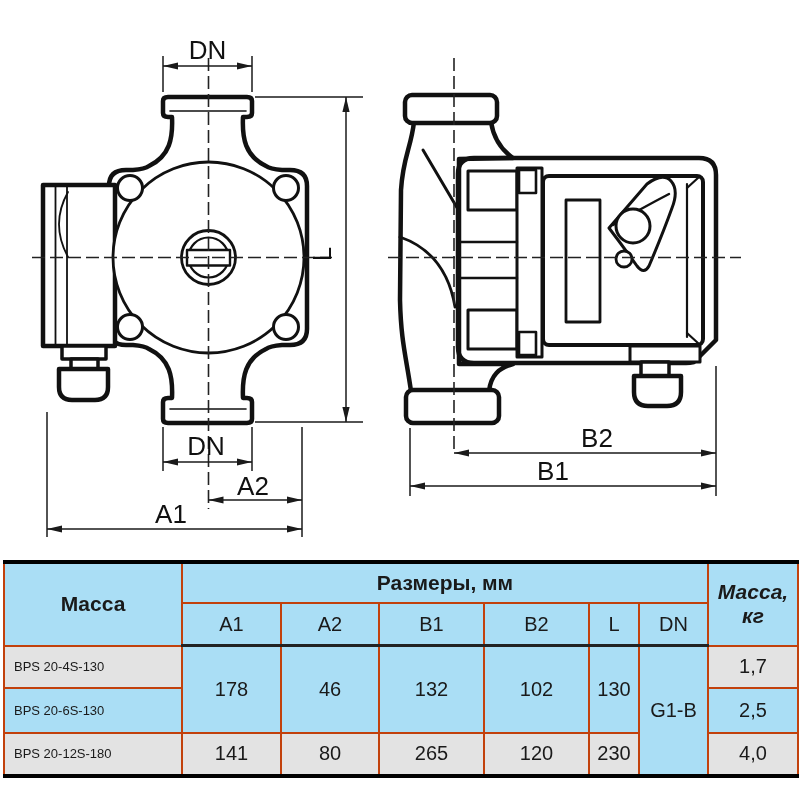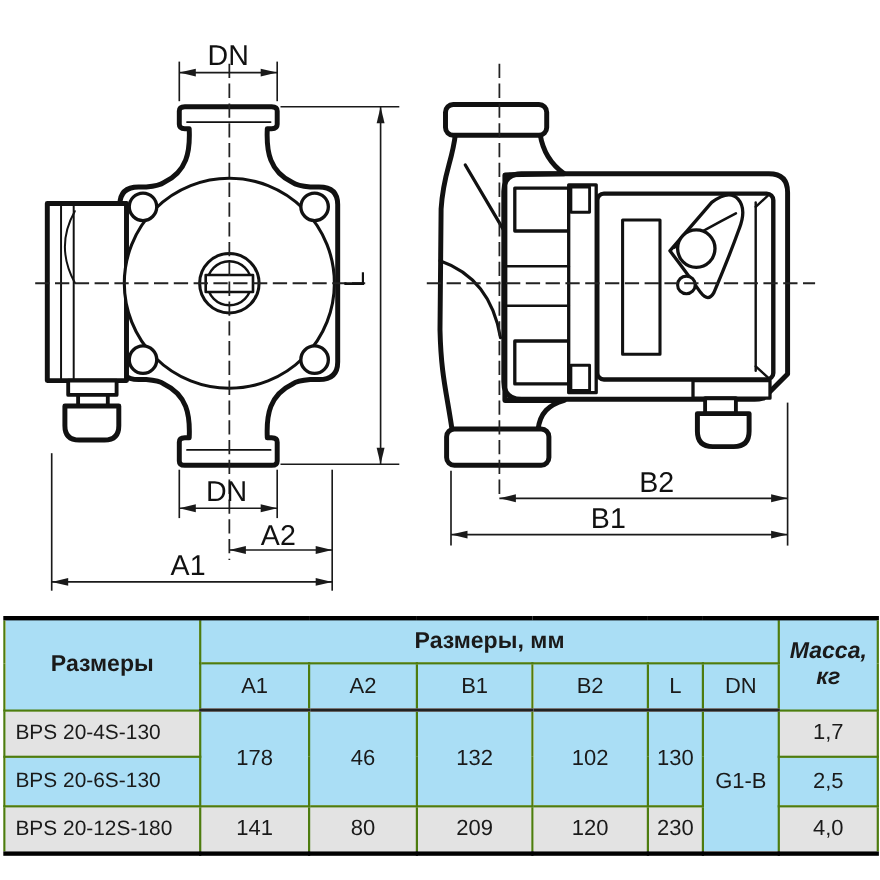--- a/index.html
+++ b/index.html
@@ -11,7 +11,7 @@
   table{border-collapse:collapse;table-layout:fixed;width:794px;
         font-family:"Liberation Sans",sans-serif;font-size:20px;color:#1a1a1a;
         border-top:4px solid #000;border-bottom:4px solid #000;}
-  td{border:2px solid #4d7c0f;text-align:center;vertical-align:middle;
+  td{border:2px solid #c2410c;text-align:center;vertical-align:middle;
      padding:0;height:40px;overflow:hidden;}
   td.hdr{font-weight:bold;font-size:21px;}
   td.blue{background:#aadef5;}

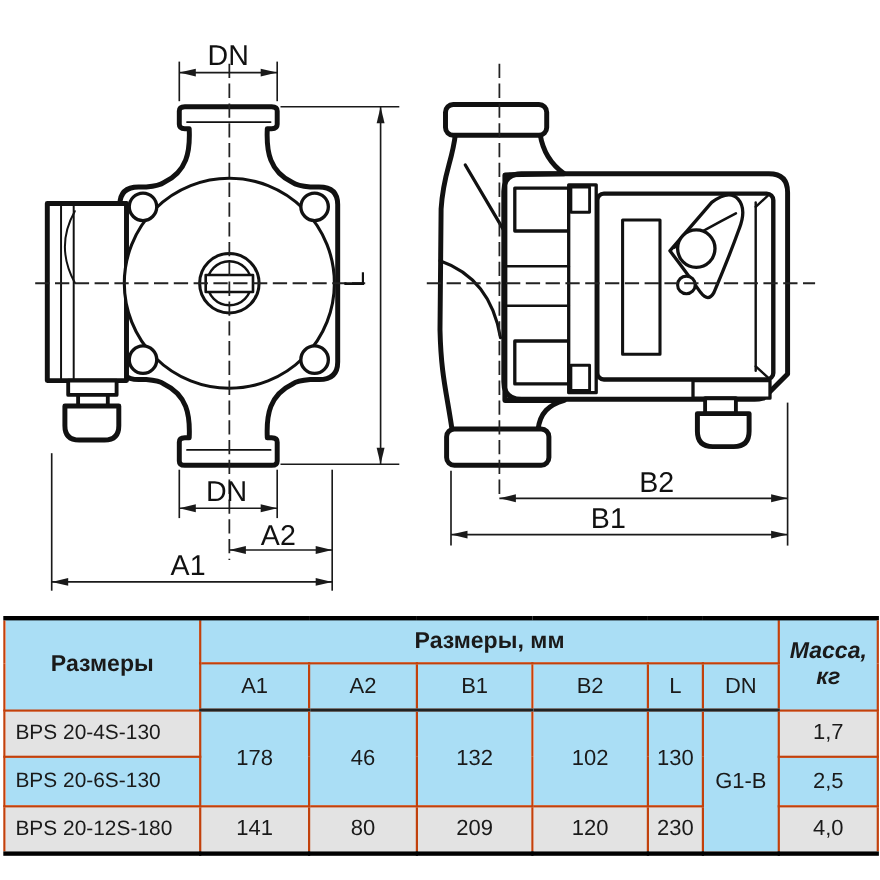--- a/index.html
+++ b/index.html
@@ -182,7 +182,7 @@
     </colgroup>
     <tbody>
       <tr>
-        <td class="hdr blue" rowspan="2">Размеры</td>
+        <td class="hdr blue" rowspan="2">Масса</td>
         <td class="hdr blue" colspan="6" style="height:38px">Размеры, мм</td>
         <td class="hdr blue mass2l" rowspan="2">
           <div>Масса,</div>

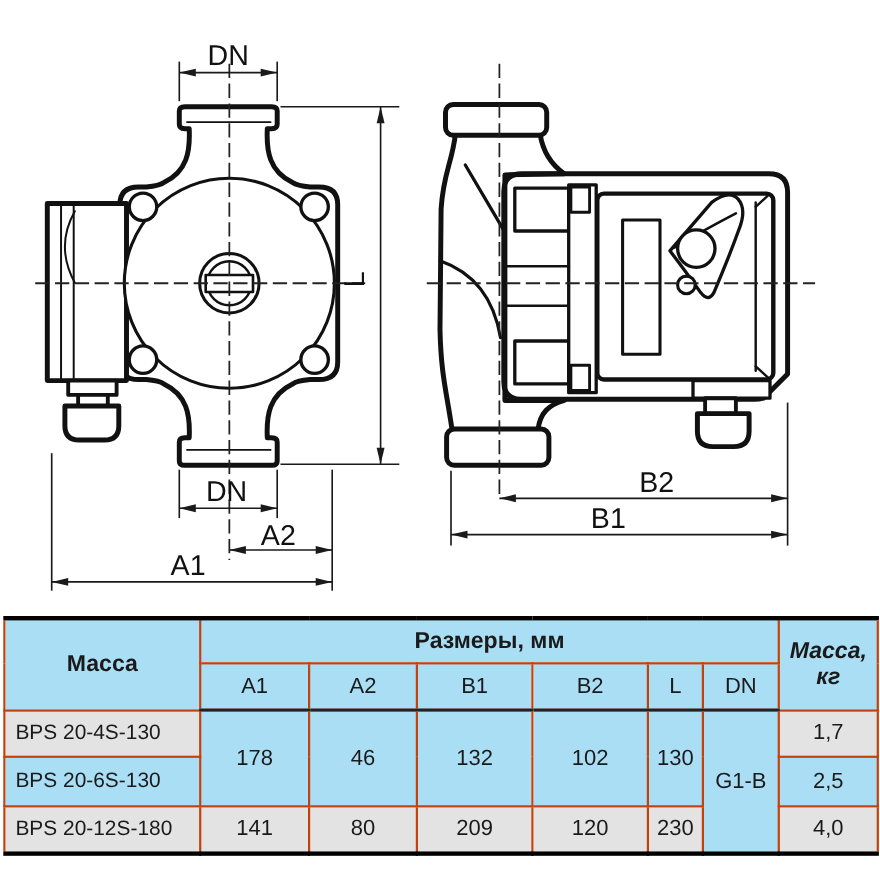--- a/index.html
+++ b/index.html
@@ -16,7 +16,7 @@
   td.hdr{font-weight:bold;font-size:21px;}
   td.blue{background:#aadef5;}
   td.gray{background:#e3e3e3;}
-  td.model{text-align:left;padding-left:9px;font-size:19px;}
+  td.model{text-align:left;padding-left:9px;font-size:13px;}
   tr.subhdr td{border-bottom:3px solid #222;}
   td.mass2l{line-height:1.15;font-style:italic;}
 </style>

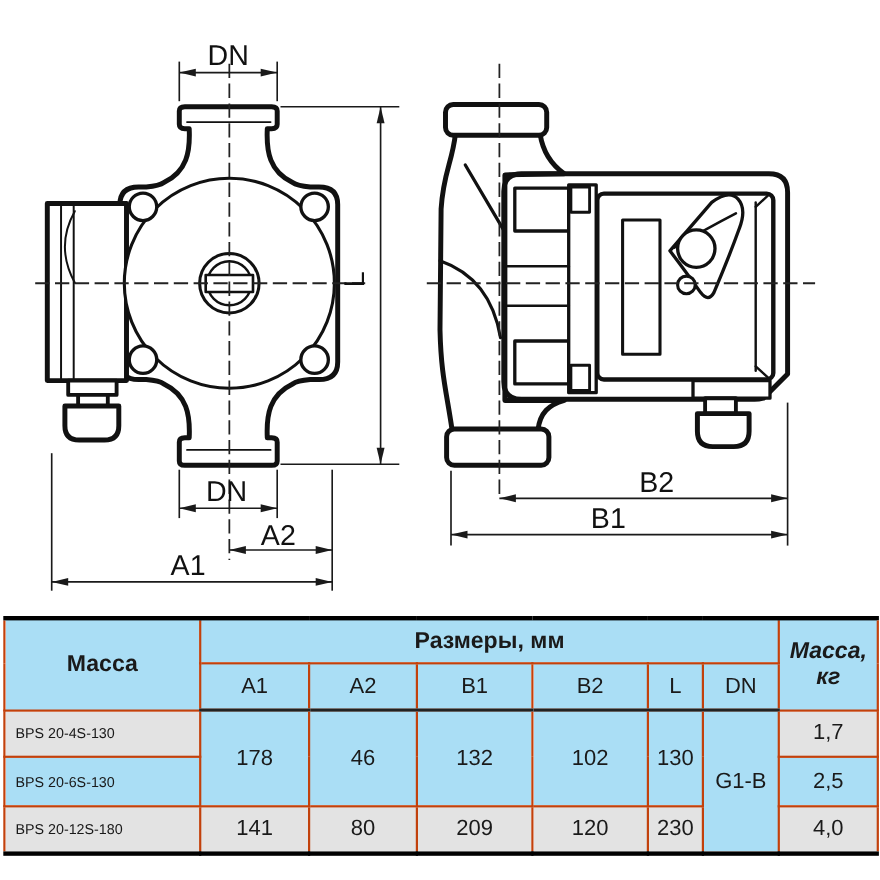--- a/index.html
+++ b/index.html
@@ -215,7 +215,7 @@
         <td class="gray model">BPS 20-12S-180</td>
         <td class="gray">141</td>
         <td class="gray">80</td>
-        <td class="gray">209</td>
+        <td class="gray">265</td>
         <td class="gray">120</td>
         <td class="gray">230</td>
         <td class="gray">4,0</td>

